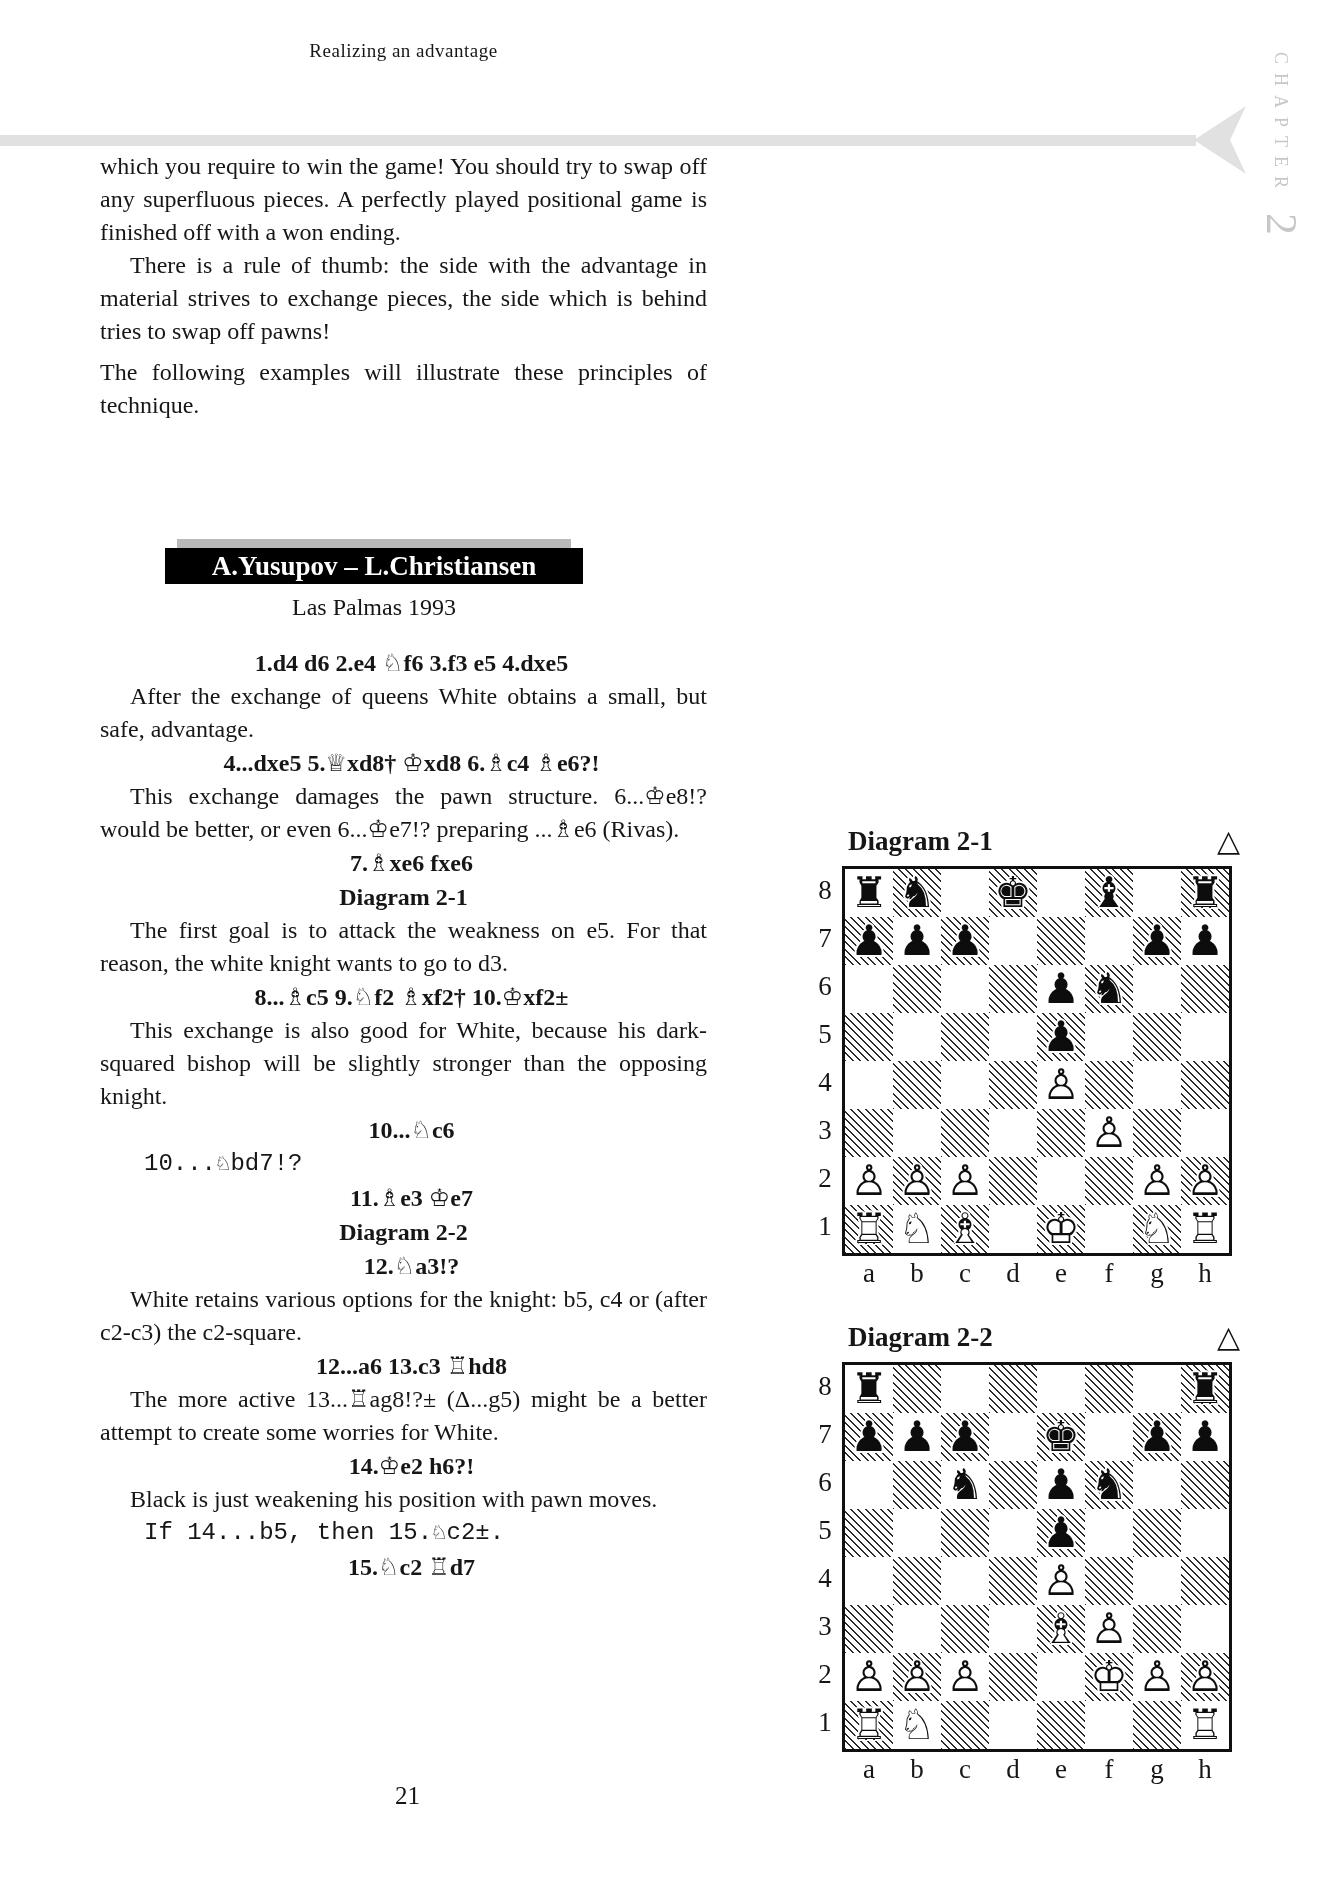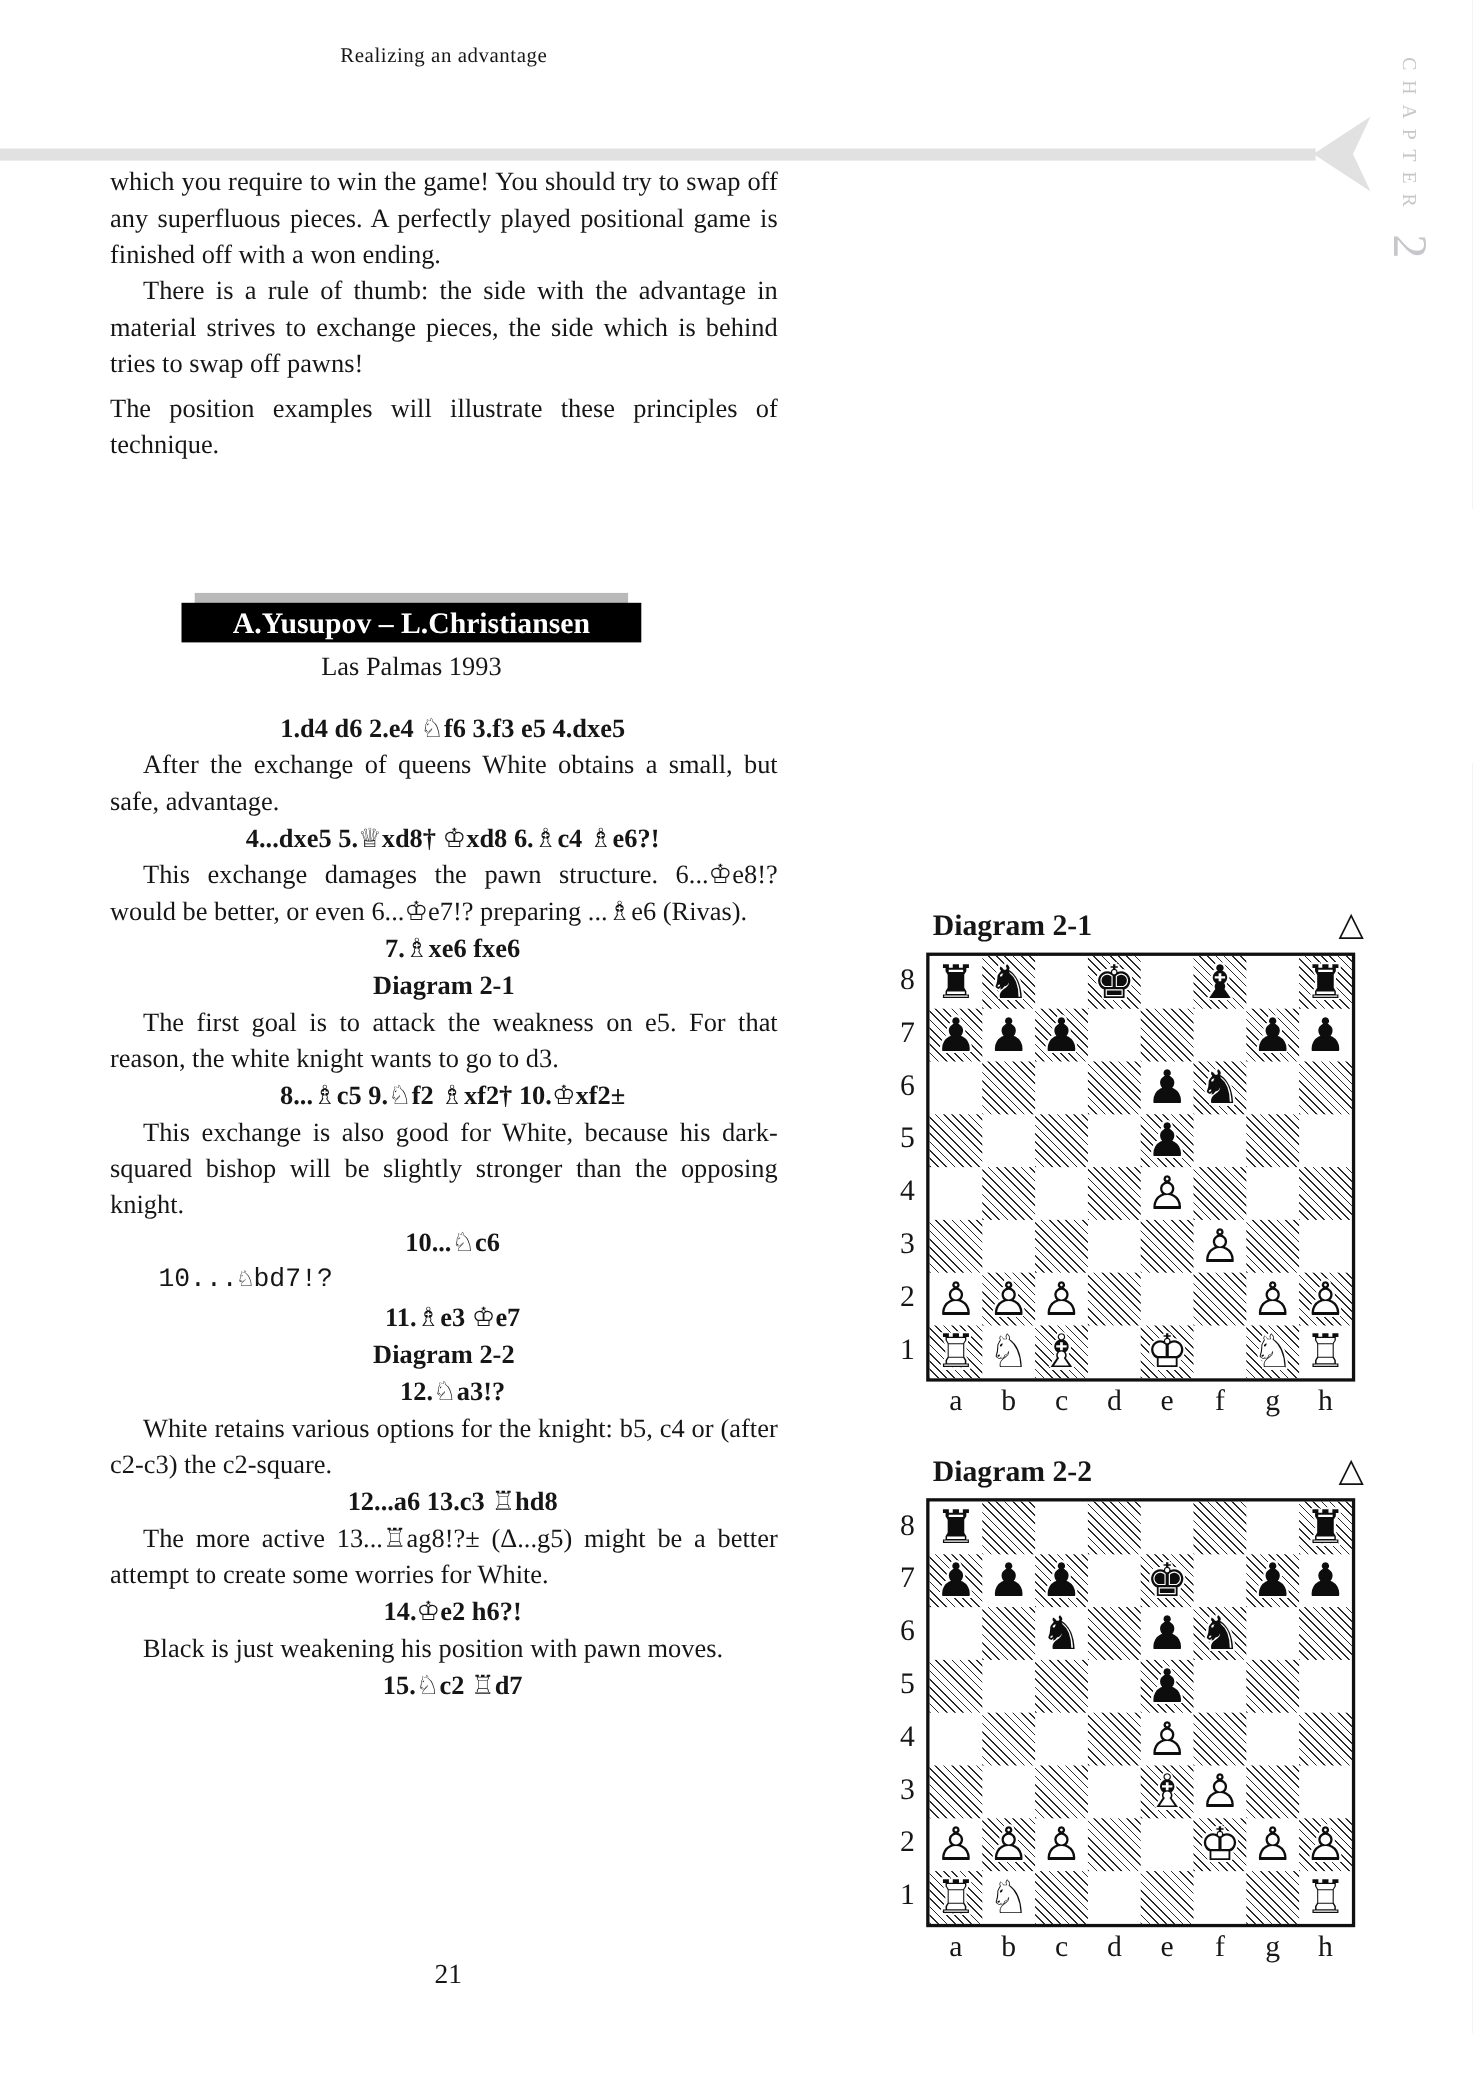--- a/index.html
+++ b/index.html
@@ -77,7 +77,7 @@
   <div class="text-col" id="text-col">
       <p class="body">which you require to win the game! You should try to swap off any superfluous pieces. A perfectly played positional game is finished off with a won ending.</p>
       <p class="body indent">There is a rule of thumb: the side with the advantage in material strives to exchange pieces, the side which is behind tries to swap off pawns!</p>
-      <p class="body pre-space">The position examples will illustrate these principles of technique.</p>
+      <p class="body pre-space">The following examples will illustrate these principles of technique.</p>
       <div class="game-header">
         <div class="shadow" style="background: rgb(185, 185, 185);"></div>
         <div class="bar" style="background: #000000;">A.Yusupov – L.Christiansen</div>

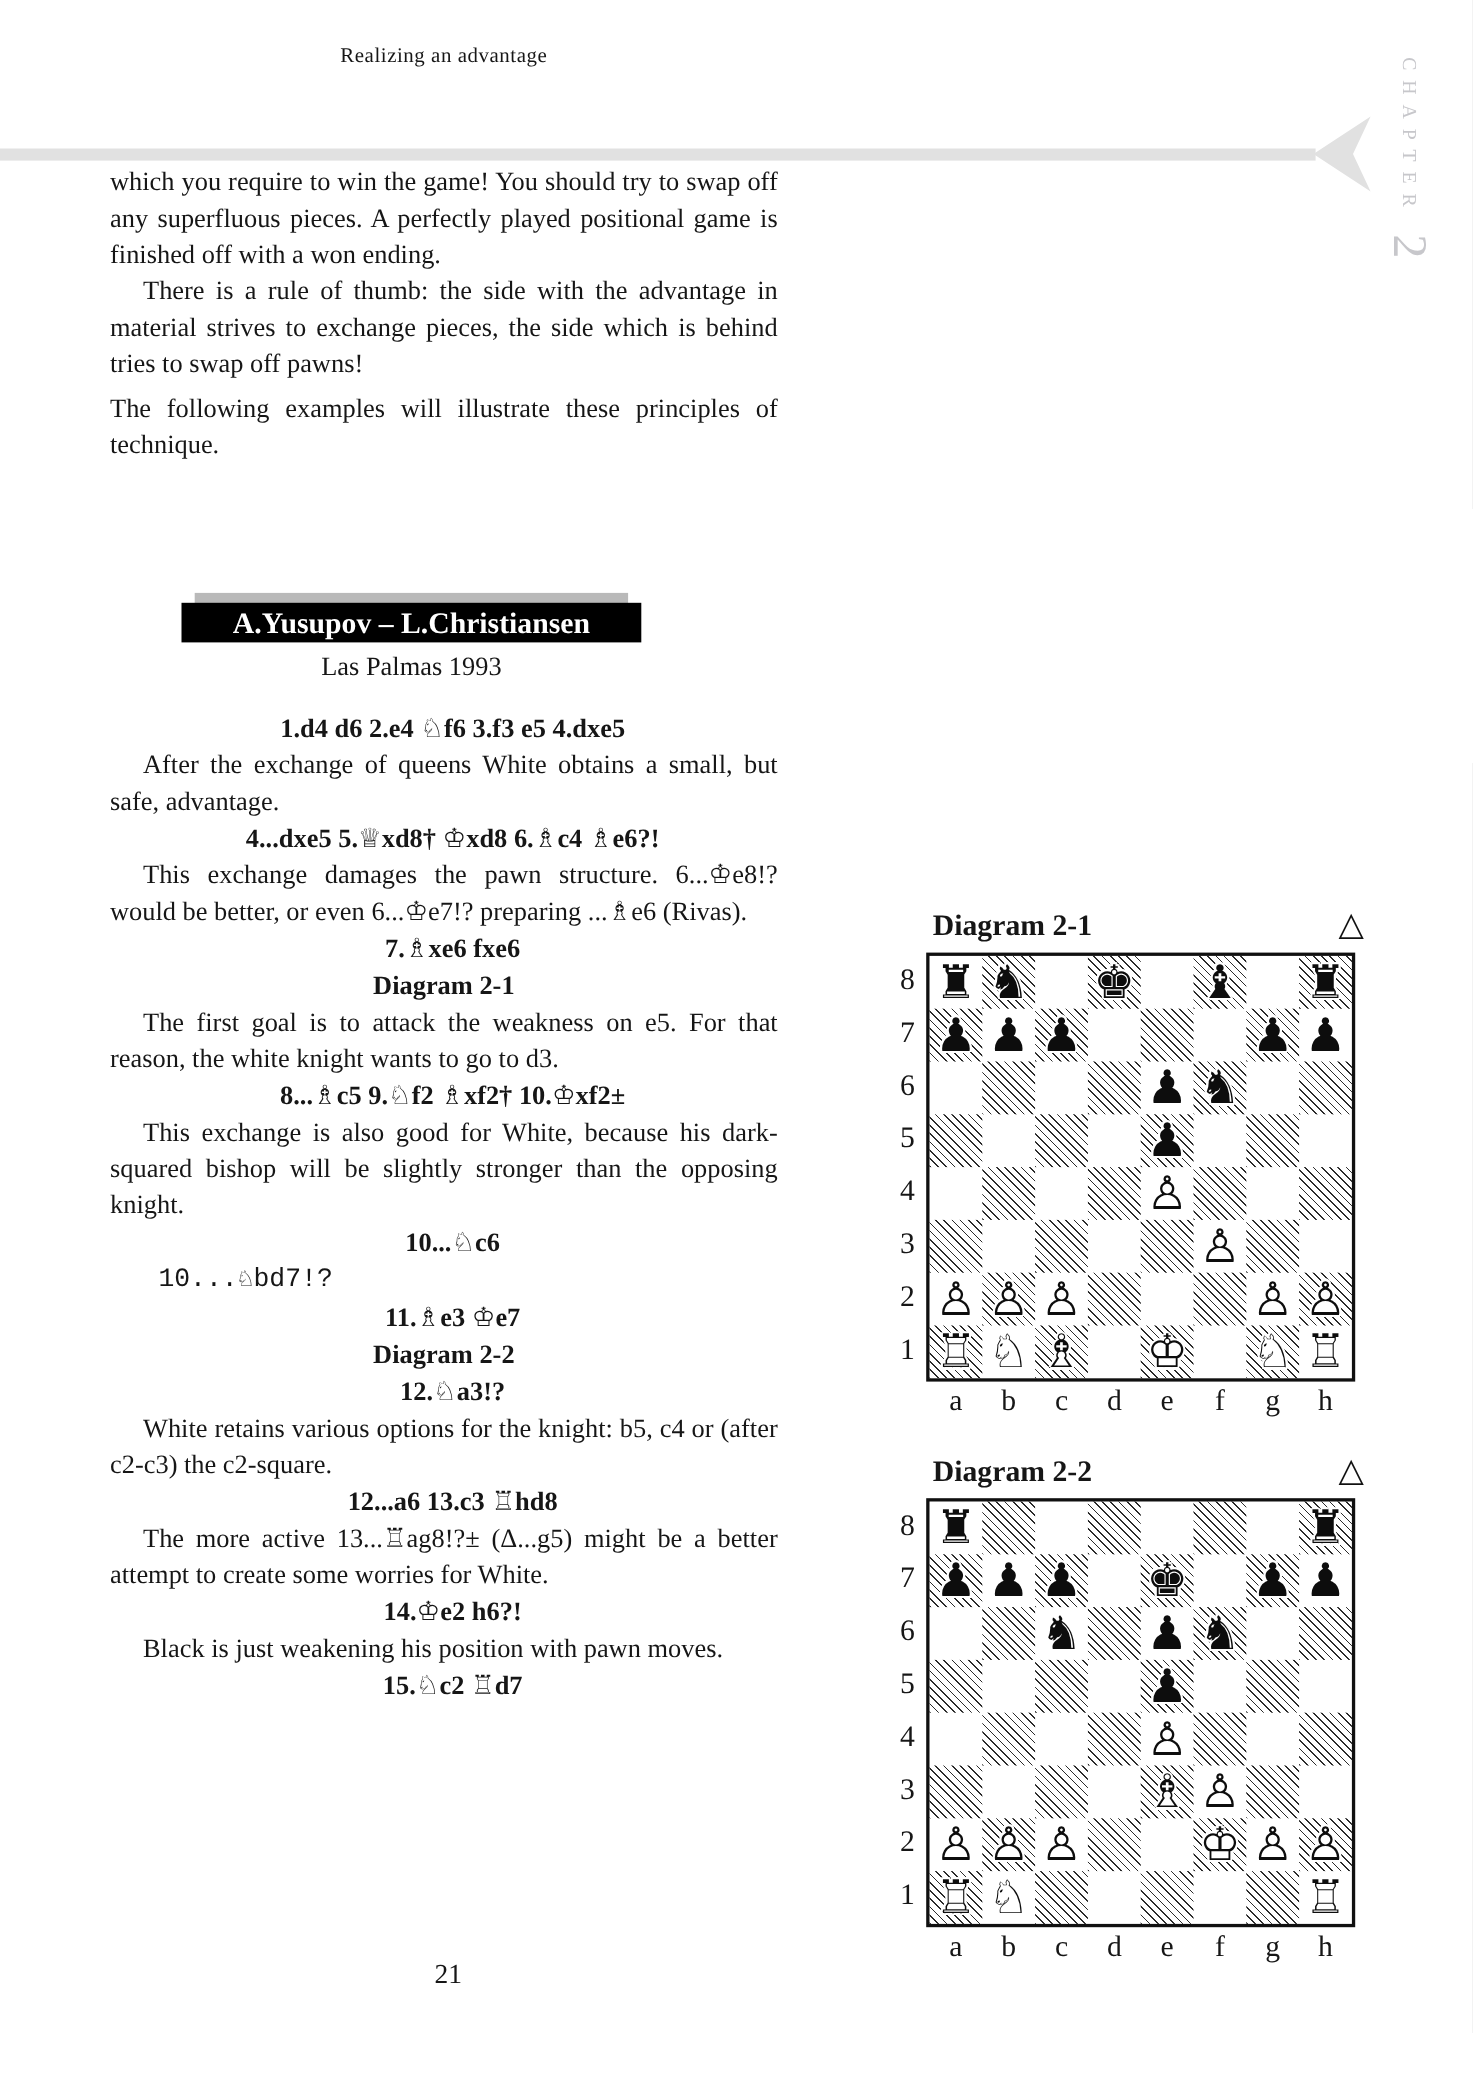--- a/index.html
+++ b/index.html
@@ -102,6 +102,7 @@
       <p class="body indent">The more active 13...♖ag8!?± (Δ...g5) might be a better attempt to create some worries for White.</p>
       <p class="moves">14.♔e2 h6?!</p>
       <p class="body indent">Black is just weakening his position with pawn moves.</p>
+      <p class="variation">If 14...b5, then 15.♘c2±.</p>
       <p class="moves">15.♘c2 ♖d7</p>
     </div>
 

